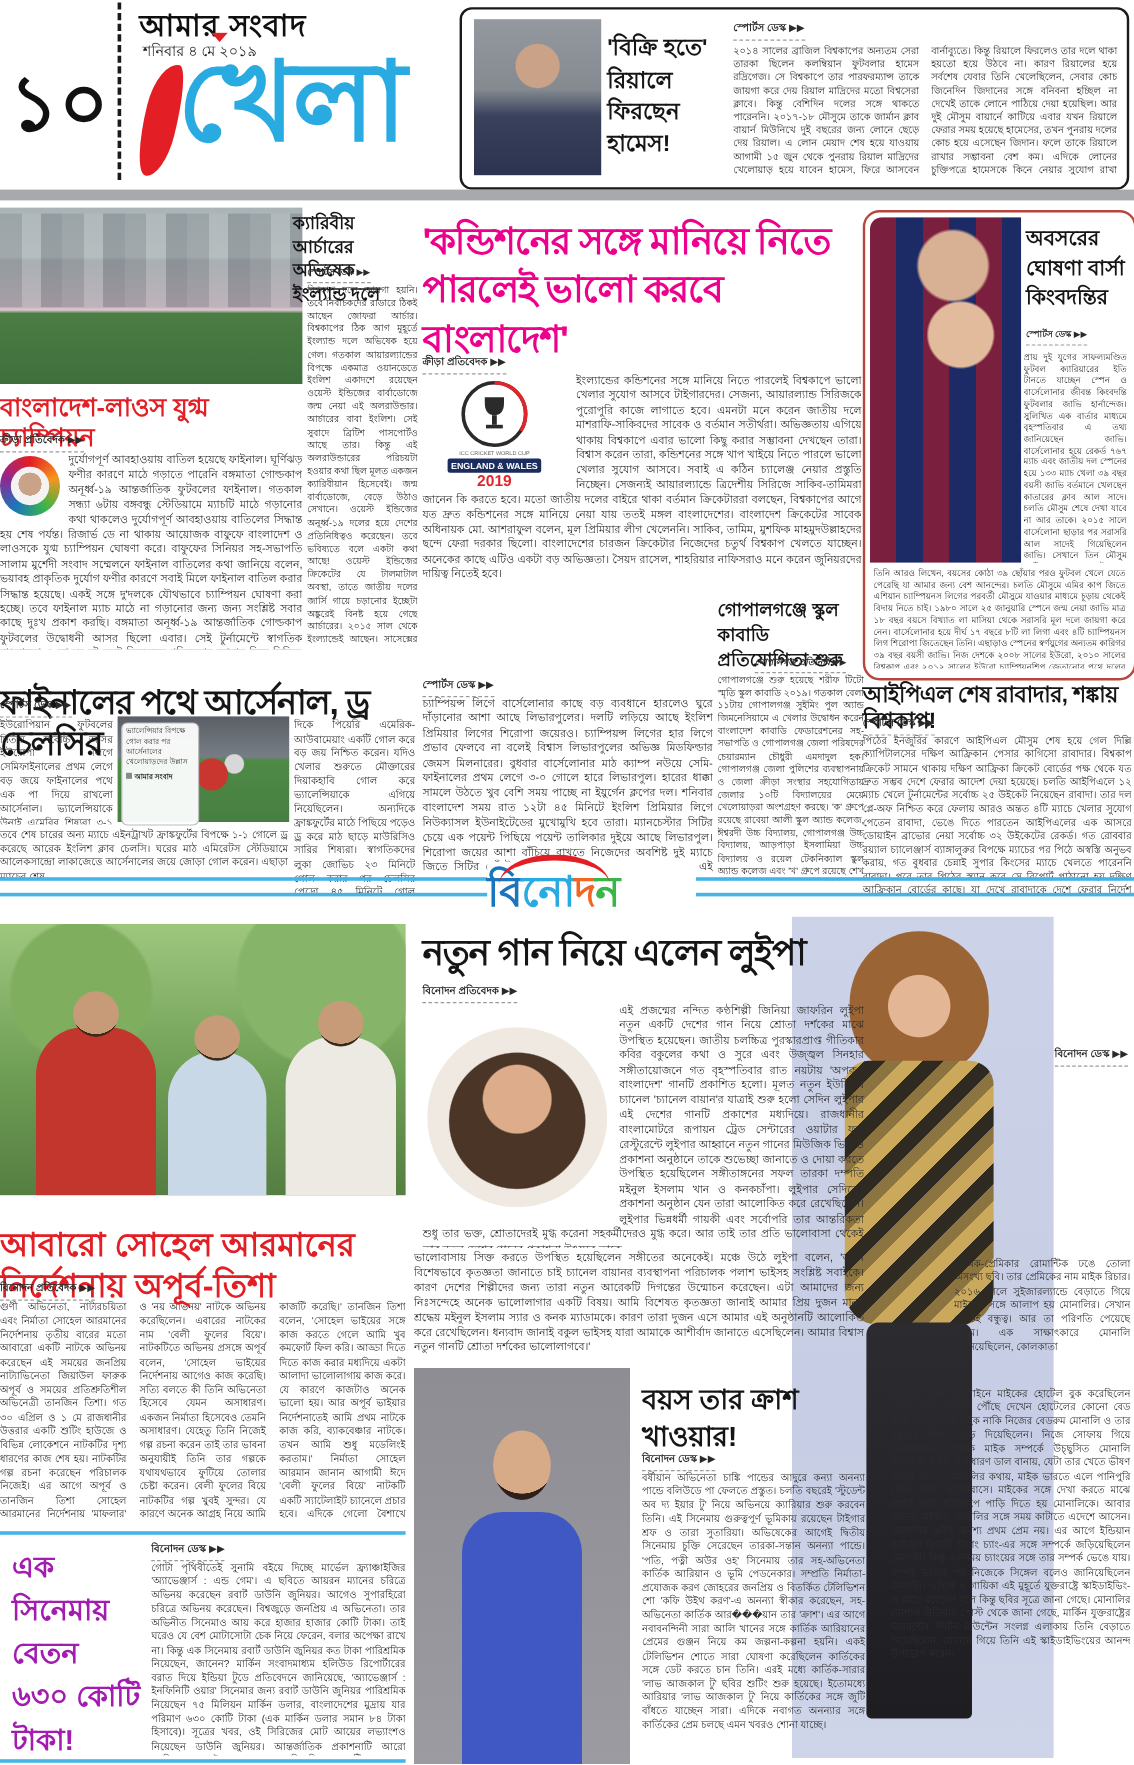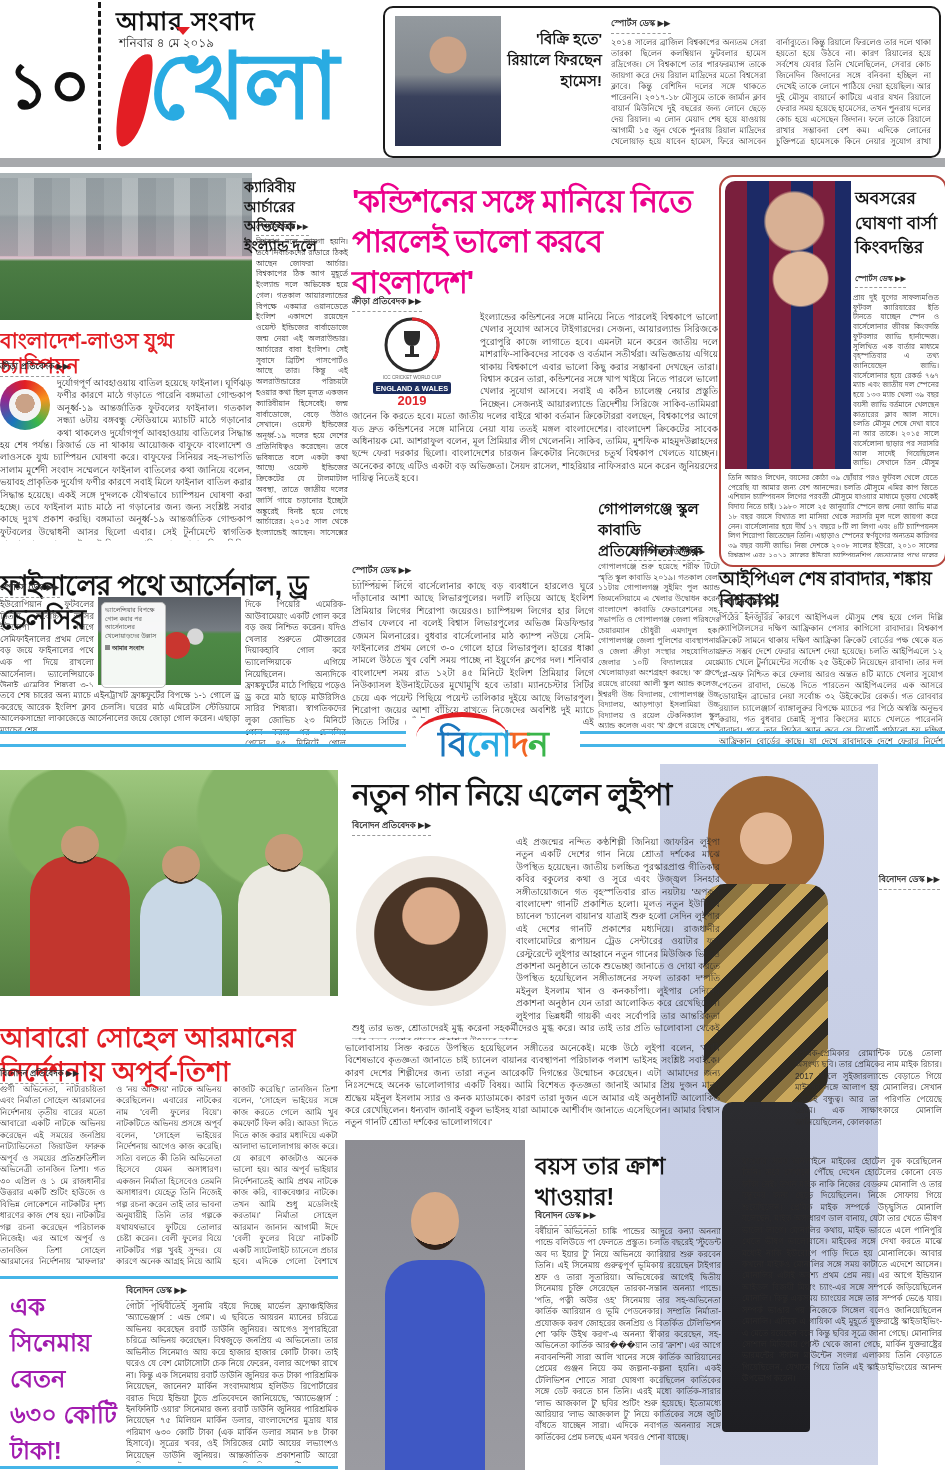--- a/index.html
+++ b/index.html
@@ -23,7 +23,7 @@
   #hames-photo{left:10px;top:8px;width:106px;height:130px;background:
     radial-gradient(circle at 50% 30%,#caa287 0 17%,transparent 18%),
     linear-gradient(180deg,#93999e 0%,#848a90 45%,#39415c 62%,#2b3350 100%);}
-  #hames-hl{left:121px;top:20px;width:96px;font-size:15px;text-align:right;line-height:1.4;}
+  #hames-hl{left:121px;top:20px;width:96px;font-size:19px;text-align:left;line-height:1.4;}
   #hames-byline{left:226px;top:9px;}
   #hames-body{left:226px;top:29px;width:320px;height:112px;column-count:2;column-gap:10px;font-size:8.1px;line-height:1.36;}
   

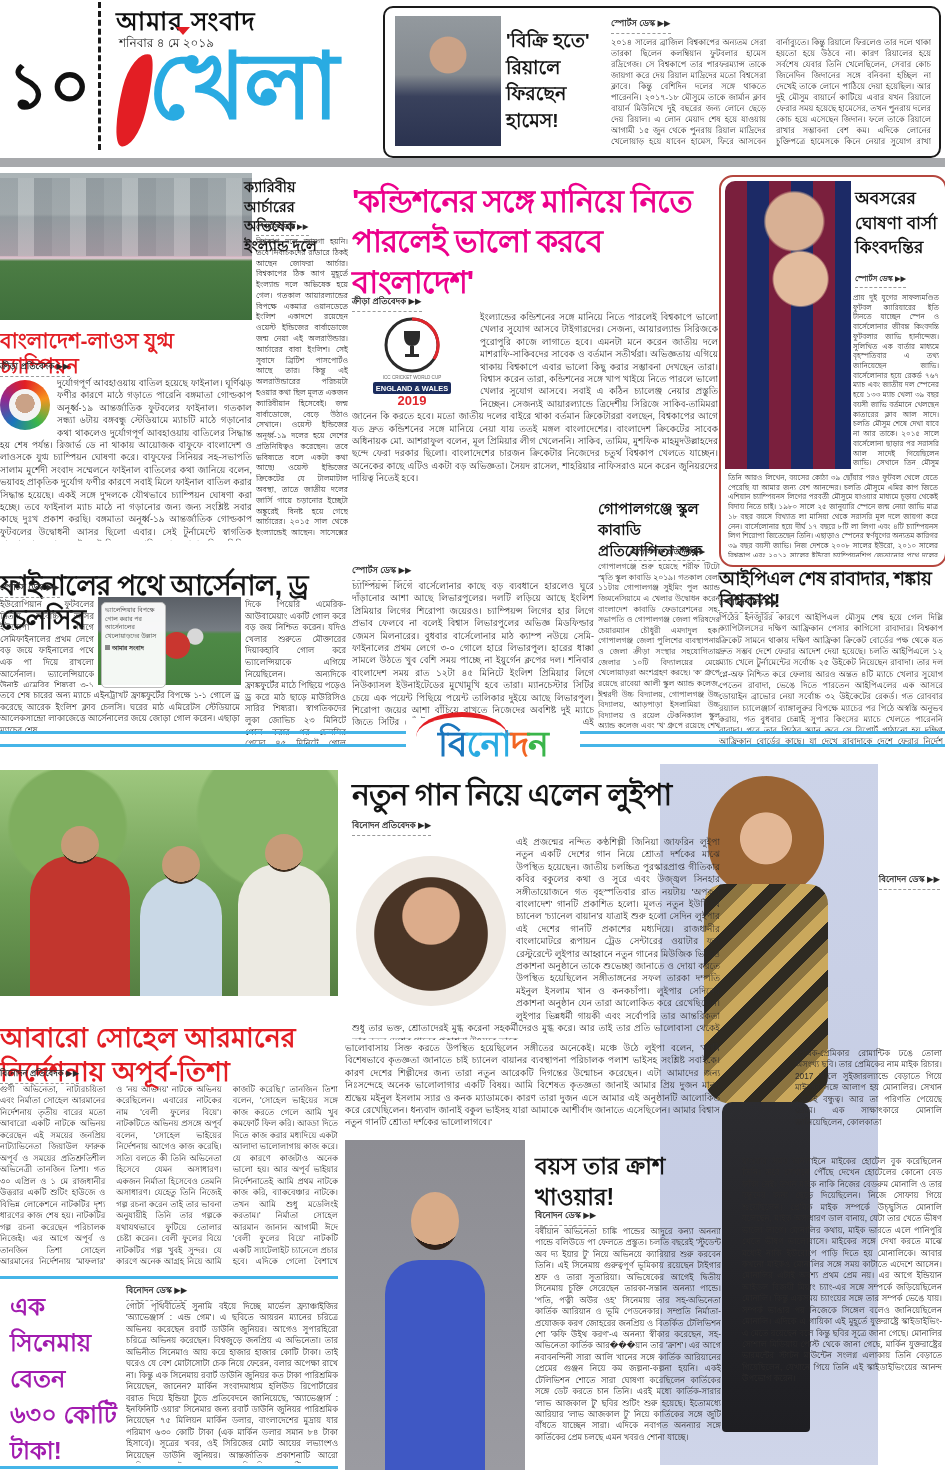--- a/index.html
+++ b/index.html
@@ -85,7 +85,7 @@
   #bl2{left:0;top:744px;width:410px;}
   #bl3{left:576px;top:731px;width:369px;}
   #bl4{left:576px;top:744px;width:369px;}
-  #binlogo{left:406px;top:718px;width:174px;height:52px;background:#fff;text-align:center;font-size:35px;font-weight:800;line-height:52px;z-index:3;letter-spacing:-1px;}
+  #binlogo{left:406px;top:718px;width:174px;height:52px;background:#fff;font-size:35px;font-weight:800;line-height:52px;z-index:3;letter-spacing:-1px;}
   #binlogo .c0{color:#1B75BC;} #binlogo .c1{color:#29ABE2;} #binlogo .c2{color:#F26522;} #binlogo .c3{color:#3AB54A;}
   #binswoosh{left:416px;top:712px;width:92px;height:20px;border-top:5px solid #E31E24;border-radius:50% 50% 0 0/100% 100% 0 0;z-index:4;}
   

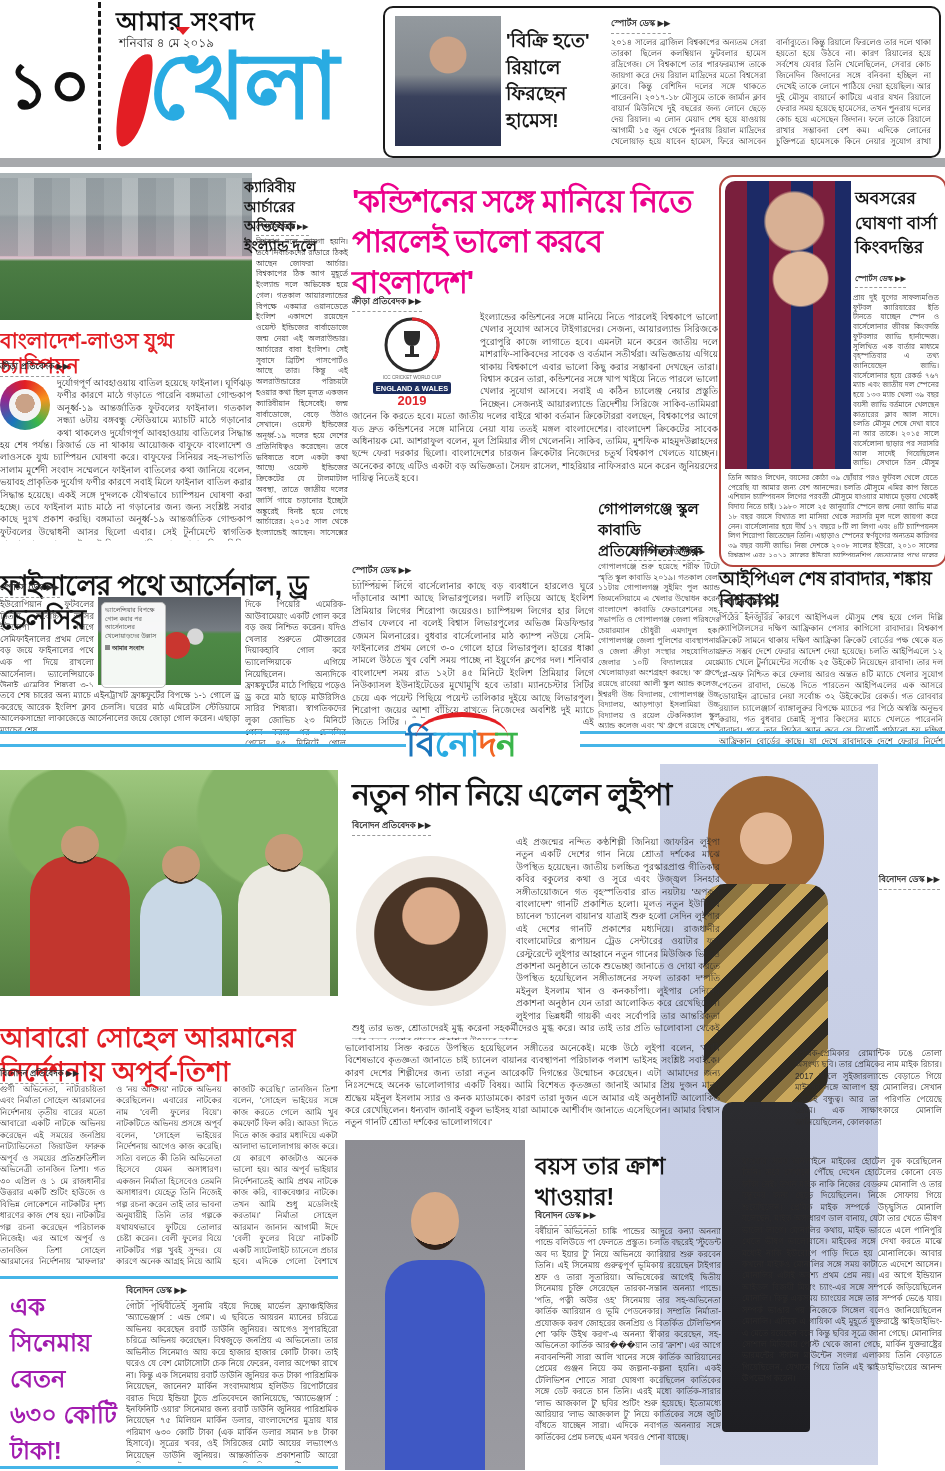--- a/index.html
+++ b/index.html
@@ -271,7 +271,7 @@
   <div class="abs" id="mona-byline-wrap">
     <span class="byline">বিনোদন ডেস্ক ▶▶</span>
   </div>
-  <div class="abs bt" id="mona-mid">প্রেমিক-প্রেমিকার রোমান্টিক ঢঙে তোলা অসংখ্য ছবি। তার প্রেমিকের নাম মাইক রিচার। 2017 সালে সুইজারল্যান্ডে বেড়াতে গিয়ে মাইকের সঙ্গে আলাপ হয় মোনালির। সেখান থেকেই বন্ধুত্ব। আর তা পরিণতি পেয়েছে প্রেমে। এক সাক্ষাৎকারে মোনালি জানিয়েছিলেন, কোলকাতা</div>
+  <div class="abs bt" id="mona-mid">প্রেমিক-প্রেমিকার রোমান্টিক ঢঙে তোলা অসংখ্য ছবি। তার প্রেমিকের নাম মাইক রিচার। ২০১৬ সালে সুইজারল্যান্ডে বেড়াতে গিয়ে মাইকের সঙ্গে আলাপ হয় মোনালির। সেখান থেকেই বন্ধুত্ব। আর তা পরিণতি পেয়েছে প্রেমে। এক সাক্ষাৎকারে মোনালি জানিয়েছিলেন, কোলকাতা</div>
   <div class="abs bt" id="mona-bottom">যাওয়ার সময় অনলাইনে মাইকের হোটেল বুক করেছিলেন তিনি। তবে সেখানে পৌঁছে দেখেন হোটেলের কোনো বেড ফাঁকা নেই। তখন মাইক নাকি নিজের বেডরুম মোনালি ও তার বন্ধুদের জন্য ছেড়ে দিয়েছিলেন। নিজে সোফায় গিয়ে শুয়েছিলেন। প্রেমিক মাইক সম্পর্কে উচ্ছ্বসিত মোনালি বলেছেন, মাইক অসাধারণ ডাল বানায়, যেটা তার খেতে ভীষণ ভালো লাগে। মোনালির কথায়, মাইক ভারতে এলে পানিপুরি খেতে ভীষণ ভালোবাসে। মাইকের সঙ্গে দেখা করতে মাঝে মধ্যেই নাকি ইউরোপে পাড়ি দিতে হয় মোনালিকে। আবার কখনো মাইকও মোনালির সঙ্গে সময় কাটাতে এদেশে আসেন। মোনালির এটাই অবশ্য প্রথম প্রেম নয়। এর আগে ইন্ডিয়ান আইডল বিজয়ী মিয়াং চ্যাং-এর সঙ্গে সম্পর্কে জড়িয়েছিলেন মোনালি। কিন্তু একসময় চ্যাংয়ের সঙ্গে তার সম্পর্ক ভেঙে যায়। সম্পর্ক ভাঙার পর নিজেকে সিঙ্গেল বলেও জানিয়েছিলেন মোনালি। এদিকে এ গায়িকা এই মুহূর্তে যুক্তরাষ্ট্রে স্কাইডাইভিং-এ মেতে রয়েছেন বলে কিন্তু ছবির সূত্রে জানা গেছে। মোনালির সোশাল মিডিয়ায় পোস্ট থেকে জানা গেছে, মার্কিন যুক্তরাষ্ট্রের ভারমন্টের স্টাটন মাউন্টেন সংলগ্ন এলাকায় তিনি বেড়াতে গিয়েছিলেন, যেখানে গিয়ে তিনি এই স্কাইডাইভিংয়ের আনন্দ উপভোগ করেন।</div>
 
 </div>

